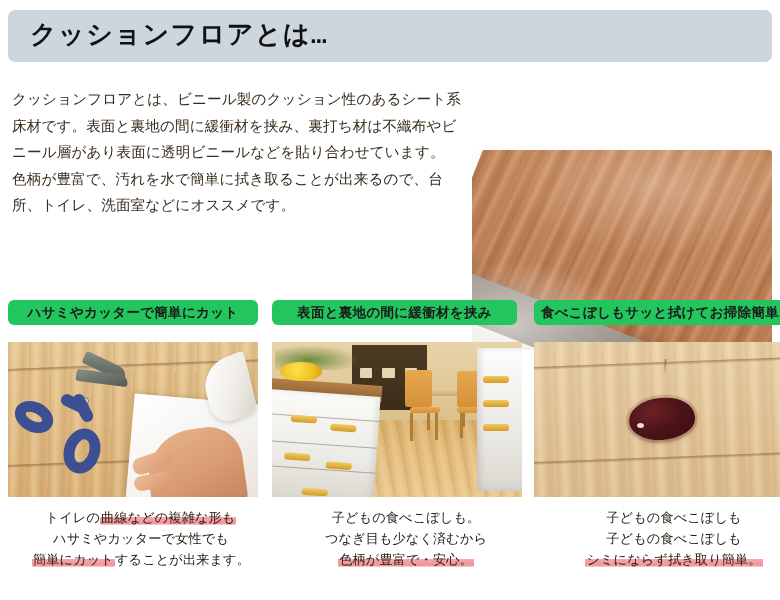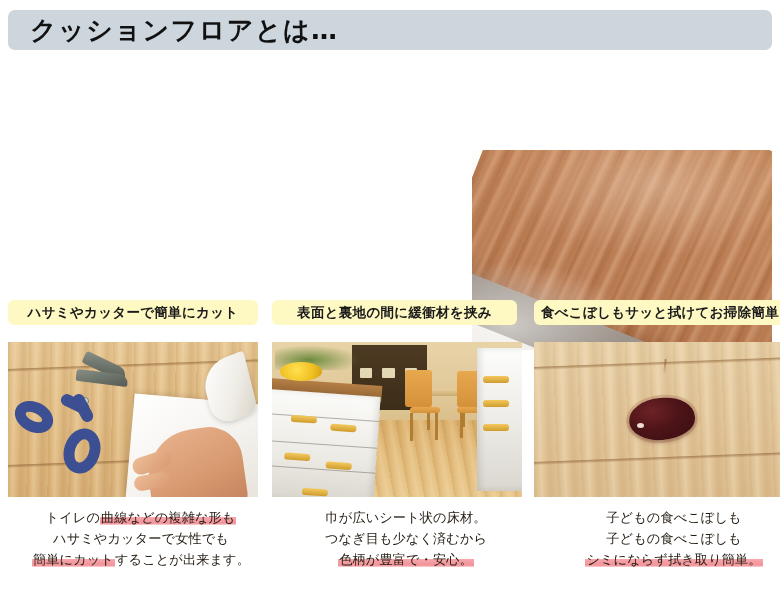--- a/index.html
+++ b/index.html
@@ -26,11 +26,12 @@
     left: 8px;
     top: 10px;
     width: 764px;
-    height: 40px;
+    height: 52px;
     background: #ccd6dc;
     border-radius: 7px;
     display: flex;
     align-items: center;
+    font-family: Liberation Mono, monospace;
   }
   .header-title {
     padding-left: 22px;

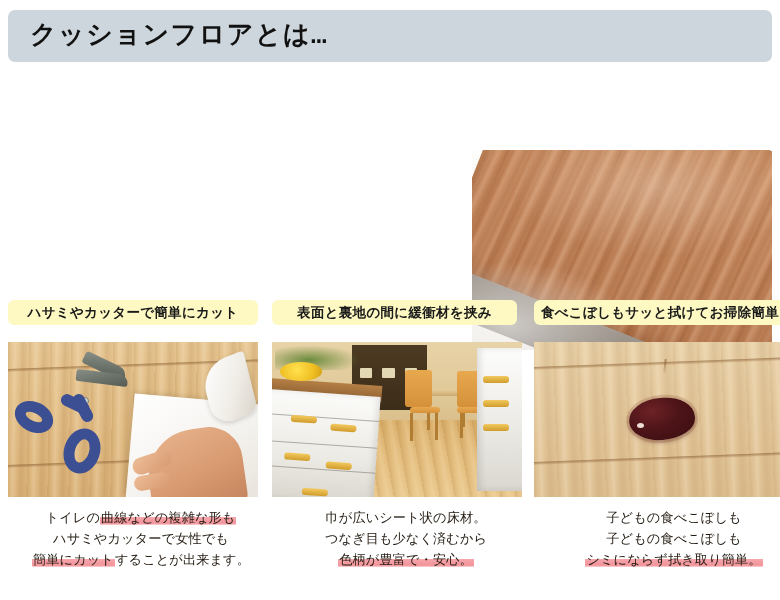--- a/index.html
+++ b/index.html
@@ -391,6 +391,10 @@
 
   <div class="intro-wrap">
 
+    <div class="intro-text">
+      <p>クッションフロアとは、ビニール製のクッション性のあるシート系床材です。表面と裏地の間に緩衝材を挟み、裏打ち材は不織布やビニール層があり表面に透明ビニールなどを貼り合わせています。</p>
+      <p>色柄が豊富で、汚れを水で簡単に拭き取ることが出来るので、台所、トイレ、洗面室などにオススメです。</p>
+    </div>
 
     <div class="hero-photo">
       <div class="hero-stage"></div>

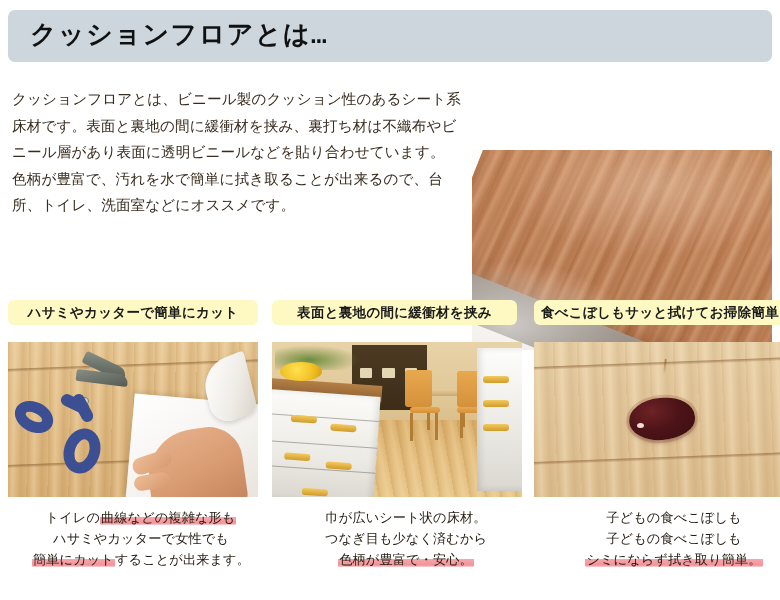--- a/index.html
+++ b/index.html
@@ -145,7 +145,7 @@
 
   .feature-label {
     height: 25px;
-    background: #fef9c3;
+    background: #22c55e;
     border-radius: 6px;
     display: flex;
     align-items: center;

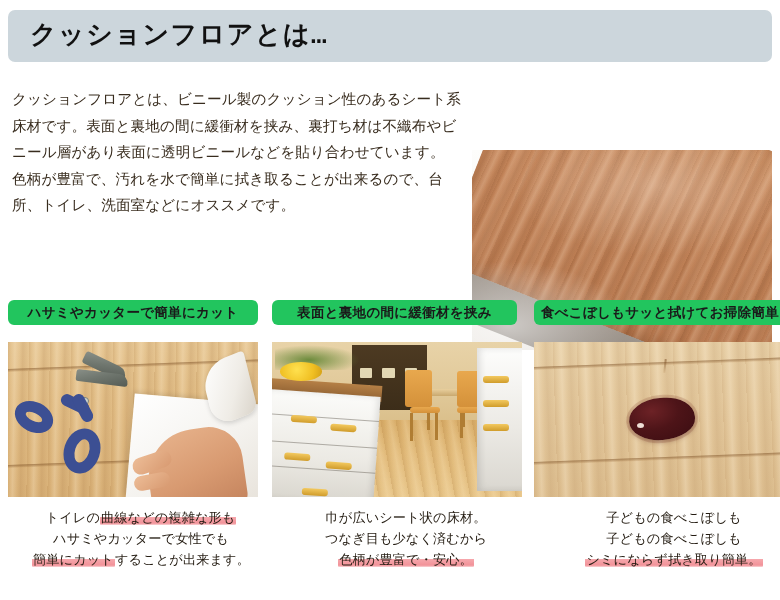--- a/index.html
+++ b/index.html
@@ -482,7 +482,7 @@
       </div>
 
       <div class="feature-caption">
-        <span class="line"><span>巾が広いシート状の床材。</span></span>
+        <span class="line"><span>子どもの食べこぼしも。</span></span>
         <span class="line"><span>つなぎ目も少なく済むから</span></span>
         <span class="line"><span class="mk">色柄が豊富で・安心。</span></span>
       </div>

